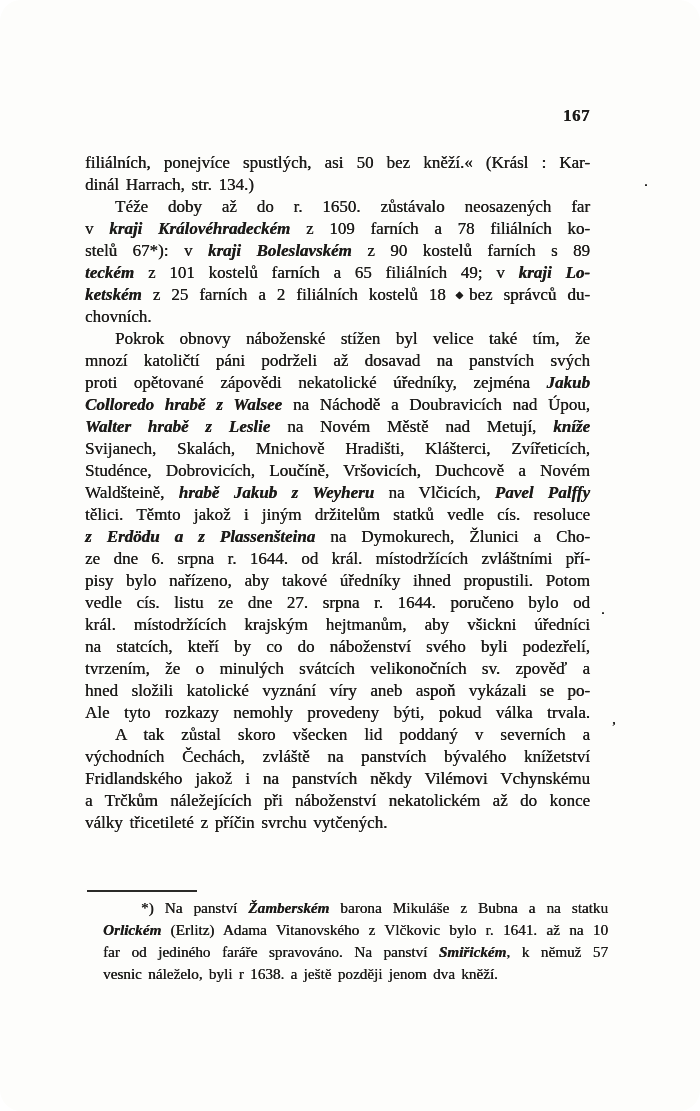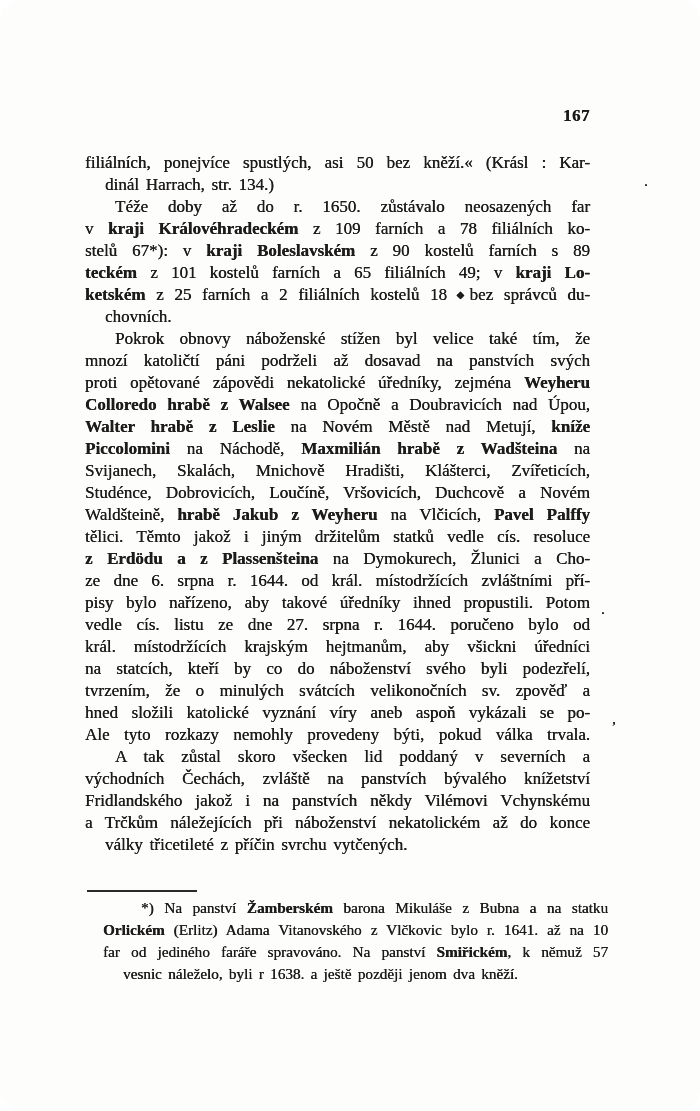--- a/index.html
+++ b/index.html
@@ -22,7 +22,7 @@
     font-size:17px;line-height:22px;
   }
   .line{text-align:justify;text-align-last:justify;}
-  .line.last{text-align:left;text-align-last:auto;word-spacing:2.5px;margin-left:20px;}
+  .line.last{text-align:left;text-align-last:auto;word-spacing:2.5px;}
   .line.ind{text-indent:30px;}
   span.em{font-weight:700;}
   span.blob{

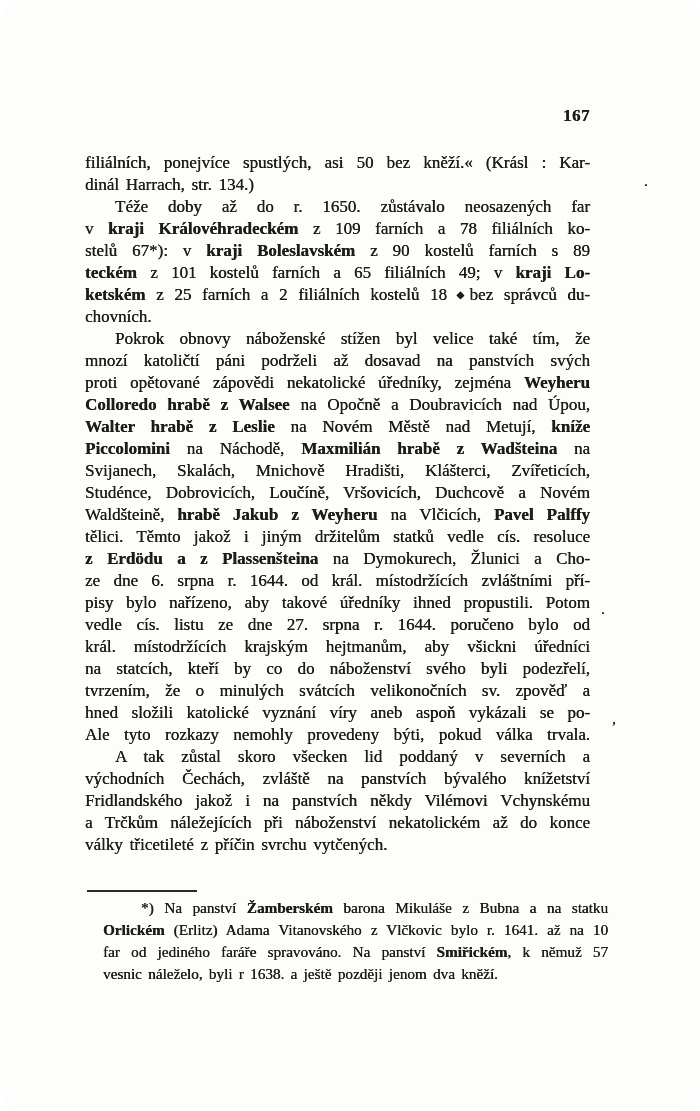--- a/index.html
+++ b/index.html
@@ -24,7 +24,7 @@
   .line{text-align:justify;text-align-last:justify;}
   .line.last{text-align:left;text-align-last:auto;word-spacing:2.5px;}
   .line.ind{text-indent:30px;}
-  span.em{font-weight:700;}
+  span.em{font-style:italic;font-weight:700;}
   span.blob{
     font-family:"DejaVu Sans", sans-serif;
     font-size:10px;vertical-align:2px;

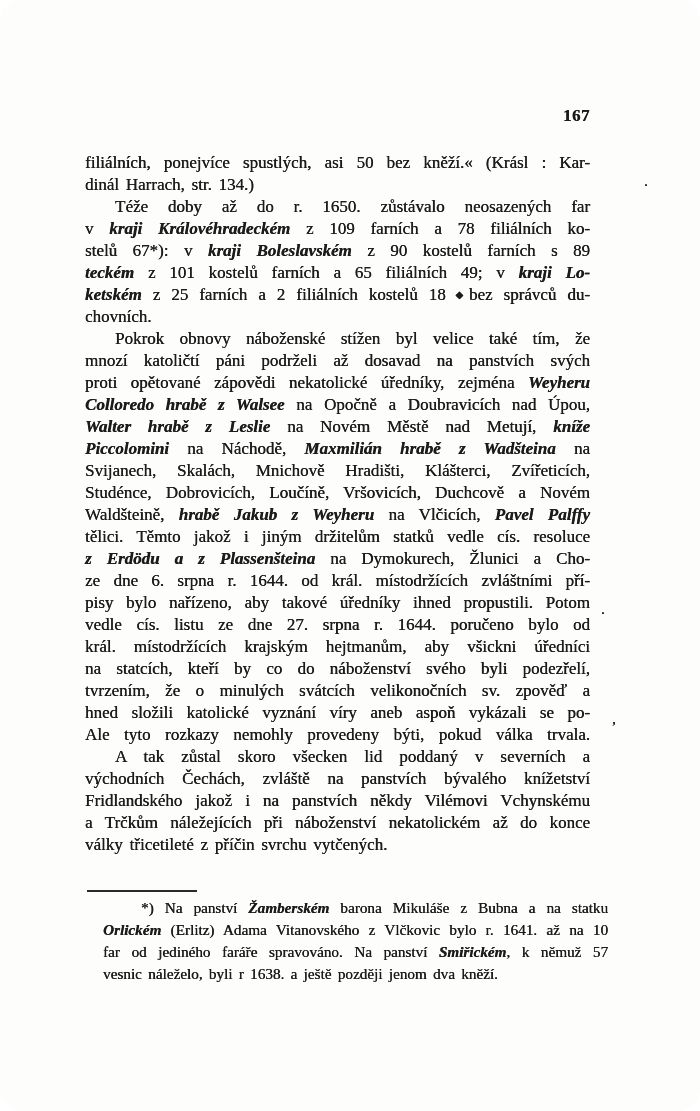--- a/index.html
+++ b/index.html
@@ -57,7 +57,7 @@
       <div class="line last"><span>chovních.</span></div>
       <div class="line ind"><span>Pokrok obnovy náboženské stížen byl velice také tím, že</span></div>
       <div class="line"><span>mnozí katoličtí páni podrželi až dosavad na panstvích svých</span></div>
-      <div class="line"><span>proti opětované zápovědi nekatolické úředníky, zejména </span><span class="em">Weyheru</span></div>
+      <div class="line"><span>proti opětované zápovědi nekatolické úředníky, zejména </span><span class="em">Jakub</span></div>
       <div class="line"><span class="em">Colloredo hrabě z Walsee</span><span> na Opočně a Doubravicích nad Úpou,</span></div>
       <div class="line"><span class="em">Walter hrabě z Leslie</span><span> na Novém Městě nad Metují, </span><span class="em">kníže</span></div>
       <div class="line"><span class="em">Piccolomini</span><span> na Náchodě, </span><span class="em">Maxmilián hrabě z Wadšteina</span><span> na</span></div>

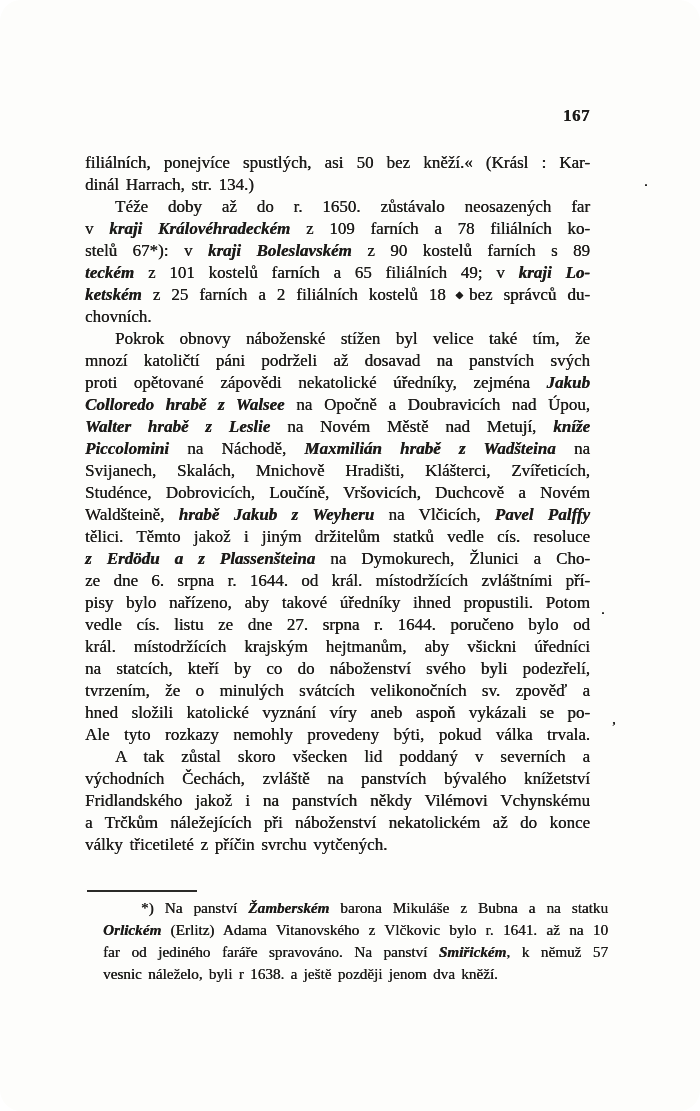--- a/index.html
+++ b/index.html
@@ -58,7 +58,7 @@
       <div class="line ind"><span>Pokrok obnovy náboženské stížen byl velice také tím, že</span></div>
       <div class="line"><span>mnozí katoličtí páni podrželi až dosavad na panstvích svých</span></div>
       <div class="line"><span>proti opětované zápovědi nekatolické úředníky, zejména </span><span class="em">Jakub</span></div>
-      <div class="line"><span class="em">Colloredo hrabě z Walsee</span><span> na Opočně a Doubravicích nad Úpou,</span></div>
+      <div class="line"><span class="em">Colloredo hrabě z Walsee</span><span> na Náchodě a Doubravicích nad Úpou,</span></div>
       <div class="line"><span class="em">Walter hrabě z Leslie</span><span> na Novém Městě nad Metují, </span><span class="em">kníže</span></div>
       <div class="line"><span class="em">Piccolomini</span><span> na Náchodě, </span><span class="em">Maxmilián hrabě z Wadšteina</span><span> na</span></div>
       <div class="line"><span>Svijanech, Skalách, Mnichově Hradišti, Klášterci, Zvířeticích,</span></div>

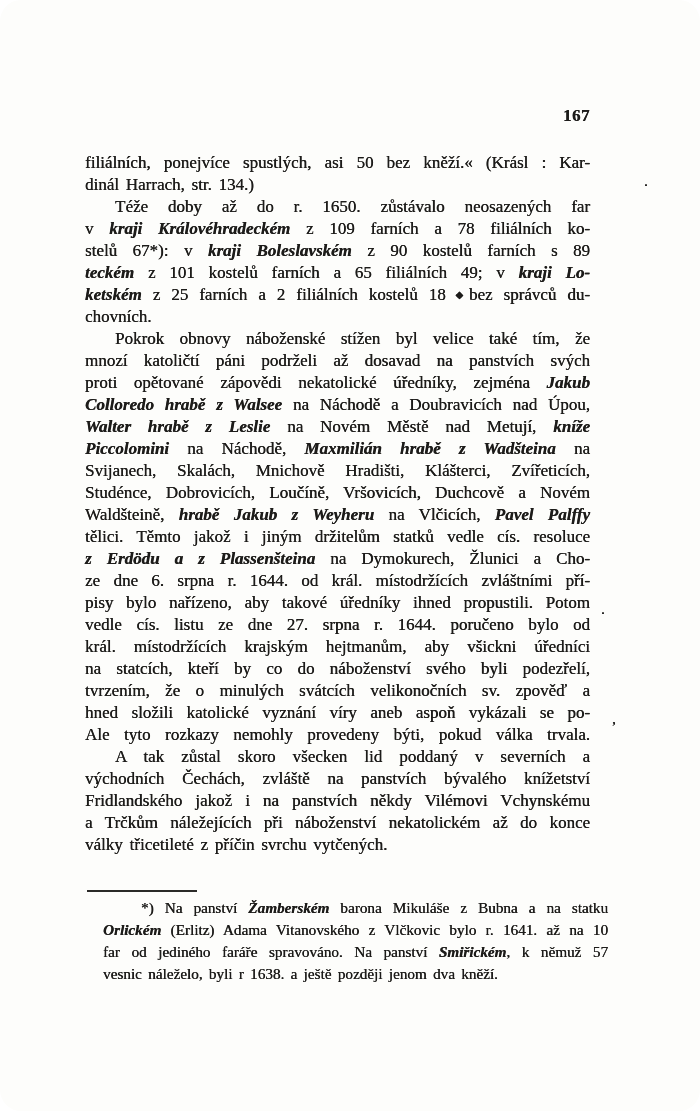--- a/index.html
+++ b/index.html
@@ -60,7 +60,6 @@
       <div class="line"><span>proti opětované zápovědi nekatolické úředníky, zejména </span><span class="em">Jakub</span></div>
       <div class="line"><span class="em">Colloredo hrabě z Walsee</span><span> na Náchodě a Doubravicích nad Úpou,</span></div>
       <div class="line"><span class="em">Walter hrabě z Leslie</span><span> na Novém Městě nad Metují, </span><span class="em">kníže</span></div>
-      <div class="line"><span class="em">Piccolomini</span><span> na Náchodě, </span><span class="em">Maxmilián hrabě z Wadšteina</span><span> na</span></div>
       <div class="line"><span>Svijanech, Skalách, Mnichově Hradišti, Klášterci, Zvířeticích,</span></div>
       <div class="line"><span>Studénce, Dobrovicích, Loučíně, Vršovicích, Duchcově a Novém</span></div>
       <div class="line"><span>Waldšteině, </span><span class="em">hrabě Jakub z Weyheru</span><span> na Vlčicích, </span><span class="em">Pavel Palffy</span></div>

